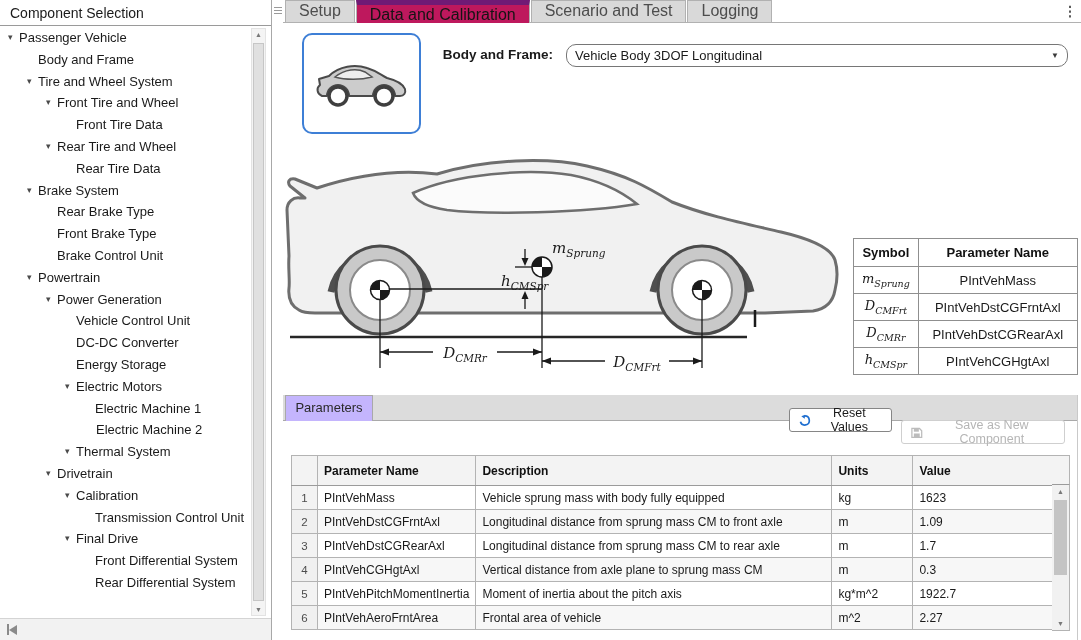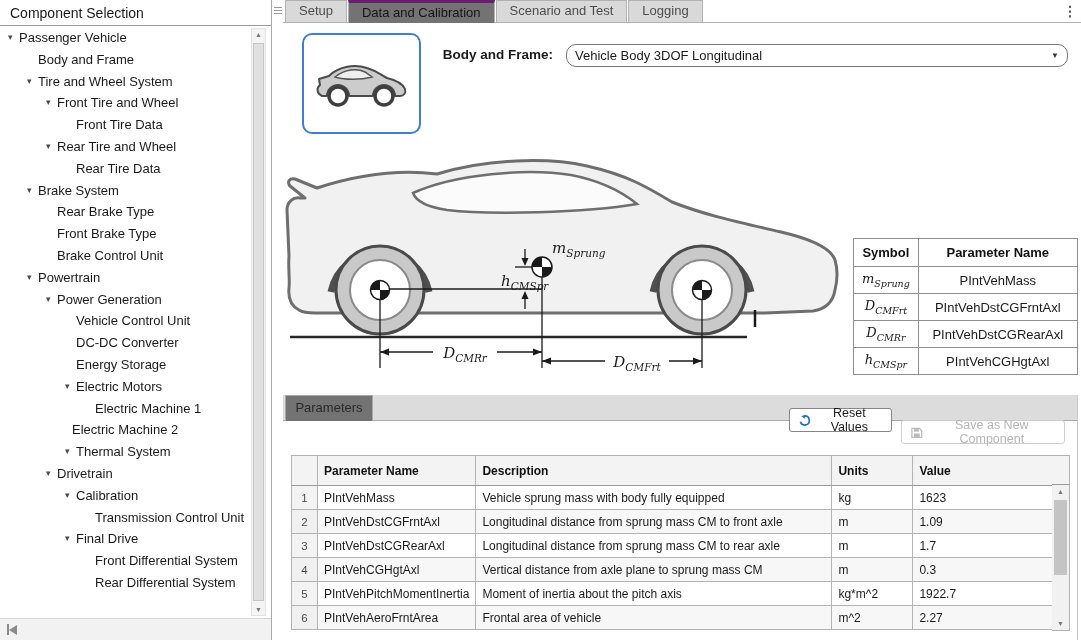--- a/index.html
+++ b/index.html
@@ -34,7 +34,7 @@
   .tabstrip{position:absolute;left:283px;top:0;width:798px;height:22px;
     display:flex;align-items:flex-start;border-bottom:1px solid #b1b1b1;box-sizing:content-box;}
   .tab{height:22px;box-sizing:border-box;background:#d9d9d9;border:1px solid #b1b1b1;
-    border-bottom:none;padding:0 13px;font-size:13px;color:#4d4d4d;line-height:20px;
+    border-bottom:none;padding:0 13px;font-size:16px;color:#4d4d4d;line-height:20px;
     margin-left:1px;white-space:nowrap;position:relative;}
   .tab:first-child{margin-left:2px;}
   .tab.active{background:#737373;border-top:3px solid #701a75;height:23px;color:#141414;z-index:2;}

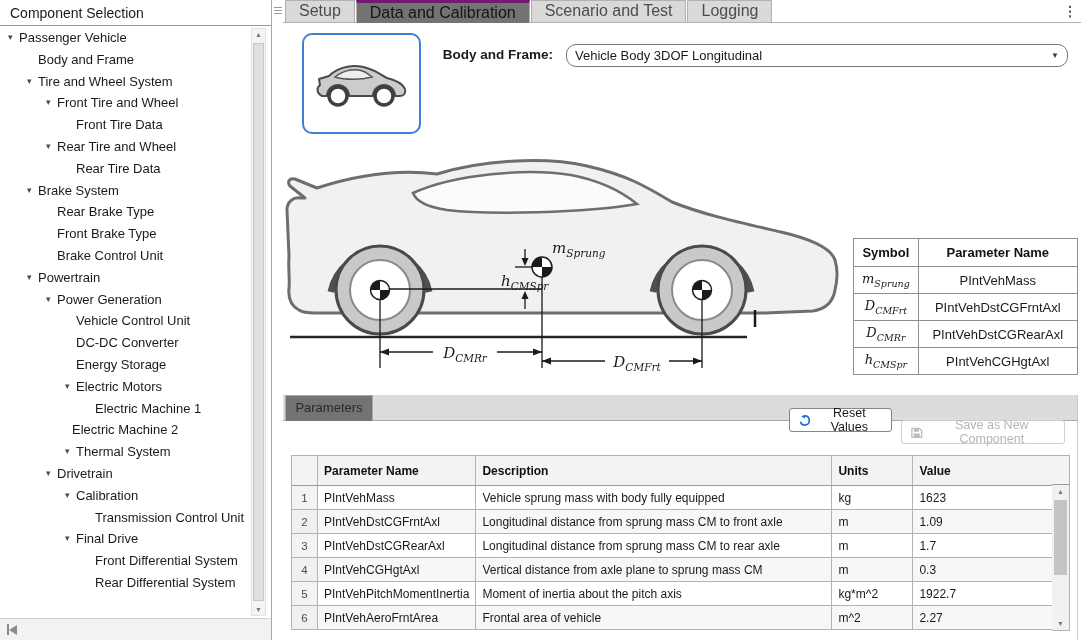--- a/index.html
+++ b/index.html
@@ -37,7 +37,7 @@
     border-bottom:none;padding:0 13px;font-size:16px;color:#4d4d4d;line-height:20px;
     margin-left:1px;white-space:nowrap;position:relative;}
   .tab:first-child{margin-left:2px;}
-  .tab.active{background:#737373;border-top:3px solid #701a75;height:23px;color:#141414;z-index:2;}
+  .tab.active{background:#be185d;border-top:5px solid #701a75;height:23px;color:#141414;z-index:2;}
   .overflow-menu{position:absolute;left:1062px;top:2px;width:16px;height:18px;
     font-size:14px;font-weight:bold;color:#5a5a5a;text-align:center;line-height:18px;}
 

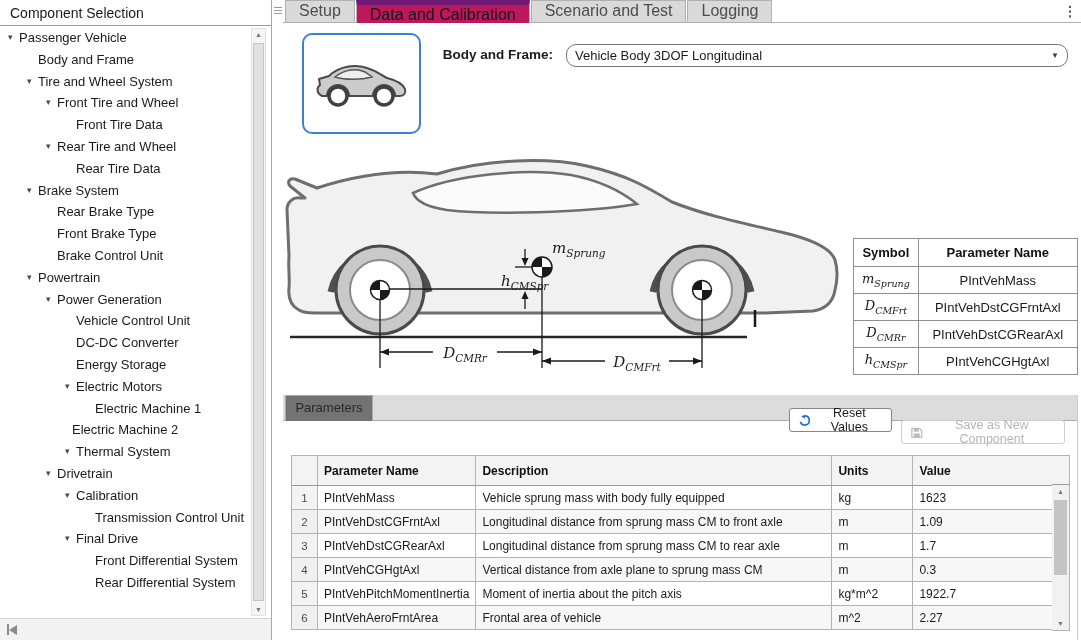--- a/index.html
+++ b/index.html
@@ -68,7 +68,7 @@
   
   .panel-strip{position:absolute;left:283px;top:395px;width:795px;height:25px;
     background:#dcdcdc;border-bottom:1px solid #a9a9a9;box-sizing:content-box;}
-  .panel-tab{position:absolute;left:285px;top:395px;width:88px;height:26px;background:#737373;
+  .panel-tab{position:absolute;left:285px;top:395px;width:88px;height:26px;background:#c4b5fd;
     border:1px solid #a9a9a9;border-bottom:none;box-sizing:border-box;font-size:13px;
     color:#2a2a2a;text-align:center;line-height:24px;z-index:2;}
   .panel-right-border{position:absolute;left:1077px;top:395px;width:1px;height:245px;background:#c9c9c9;}

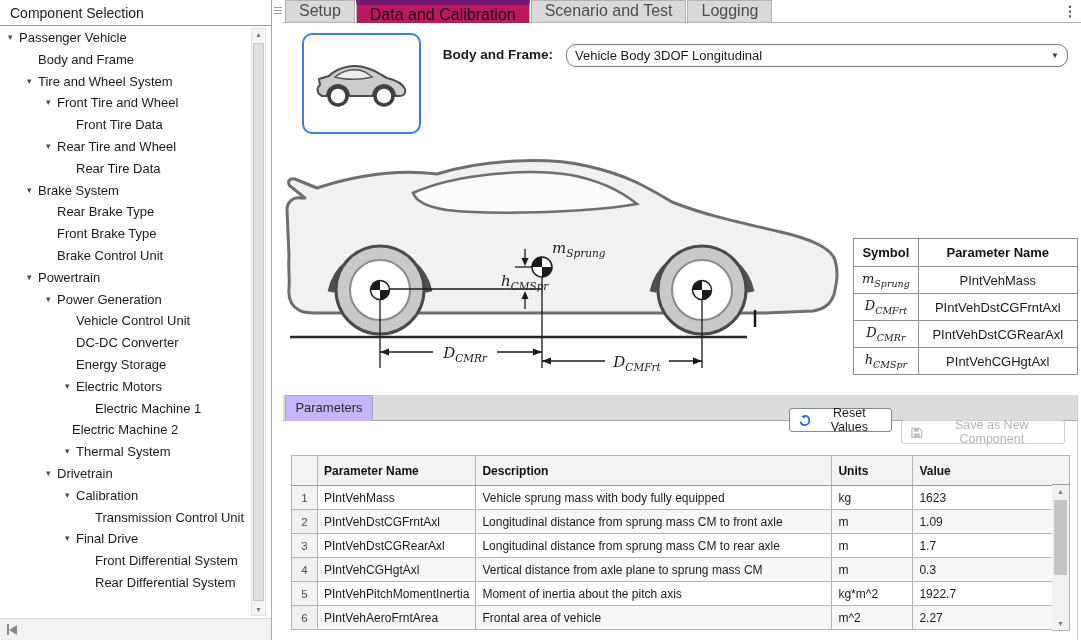--- a/index.html
+++ b/index.html
@@ -165,7 +165,7 @@
       <div class="tree-item" style="padding-left: 95px;">
         <span class="tree-label">Electric Machine 1</span>
       </div>
-      <div class="tree-item" style="padding-left: 72px;">
+      <div class="tree-item" style="padding-left: 72px; margin-left: 24px;">
         <span class="tree-label">Electric Machine 2</span>
       </div>
       <div class="tree-item" style="padding-left: 65px;">

